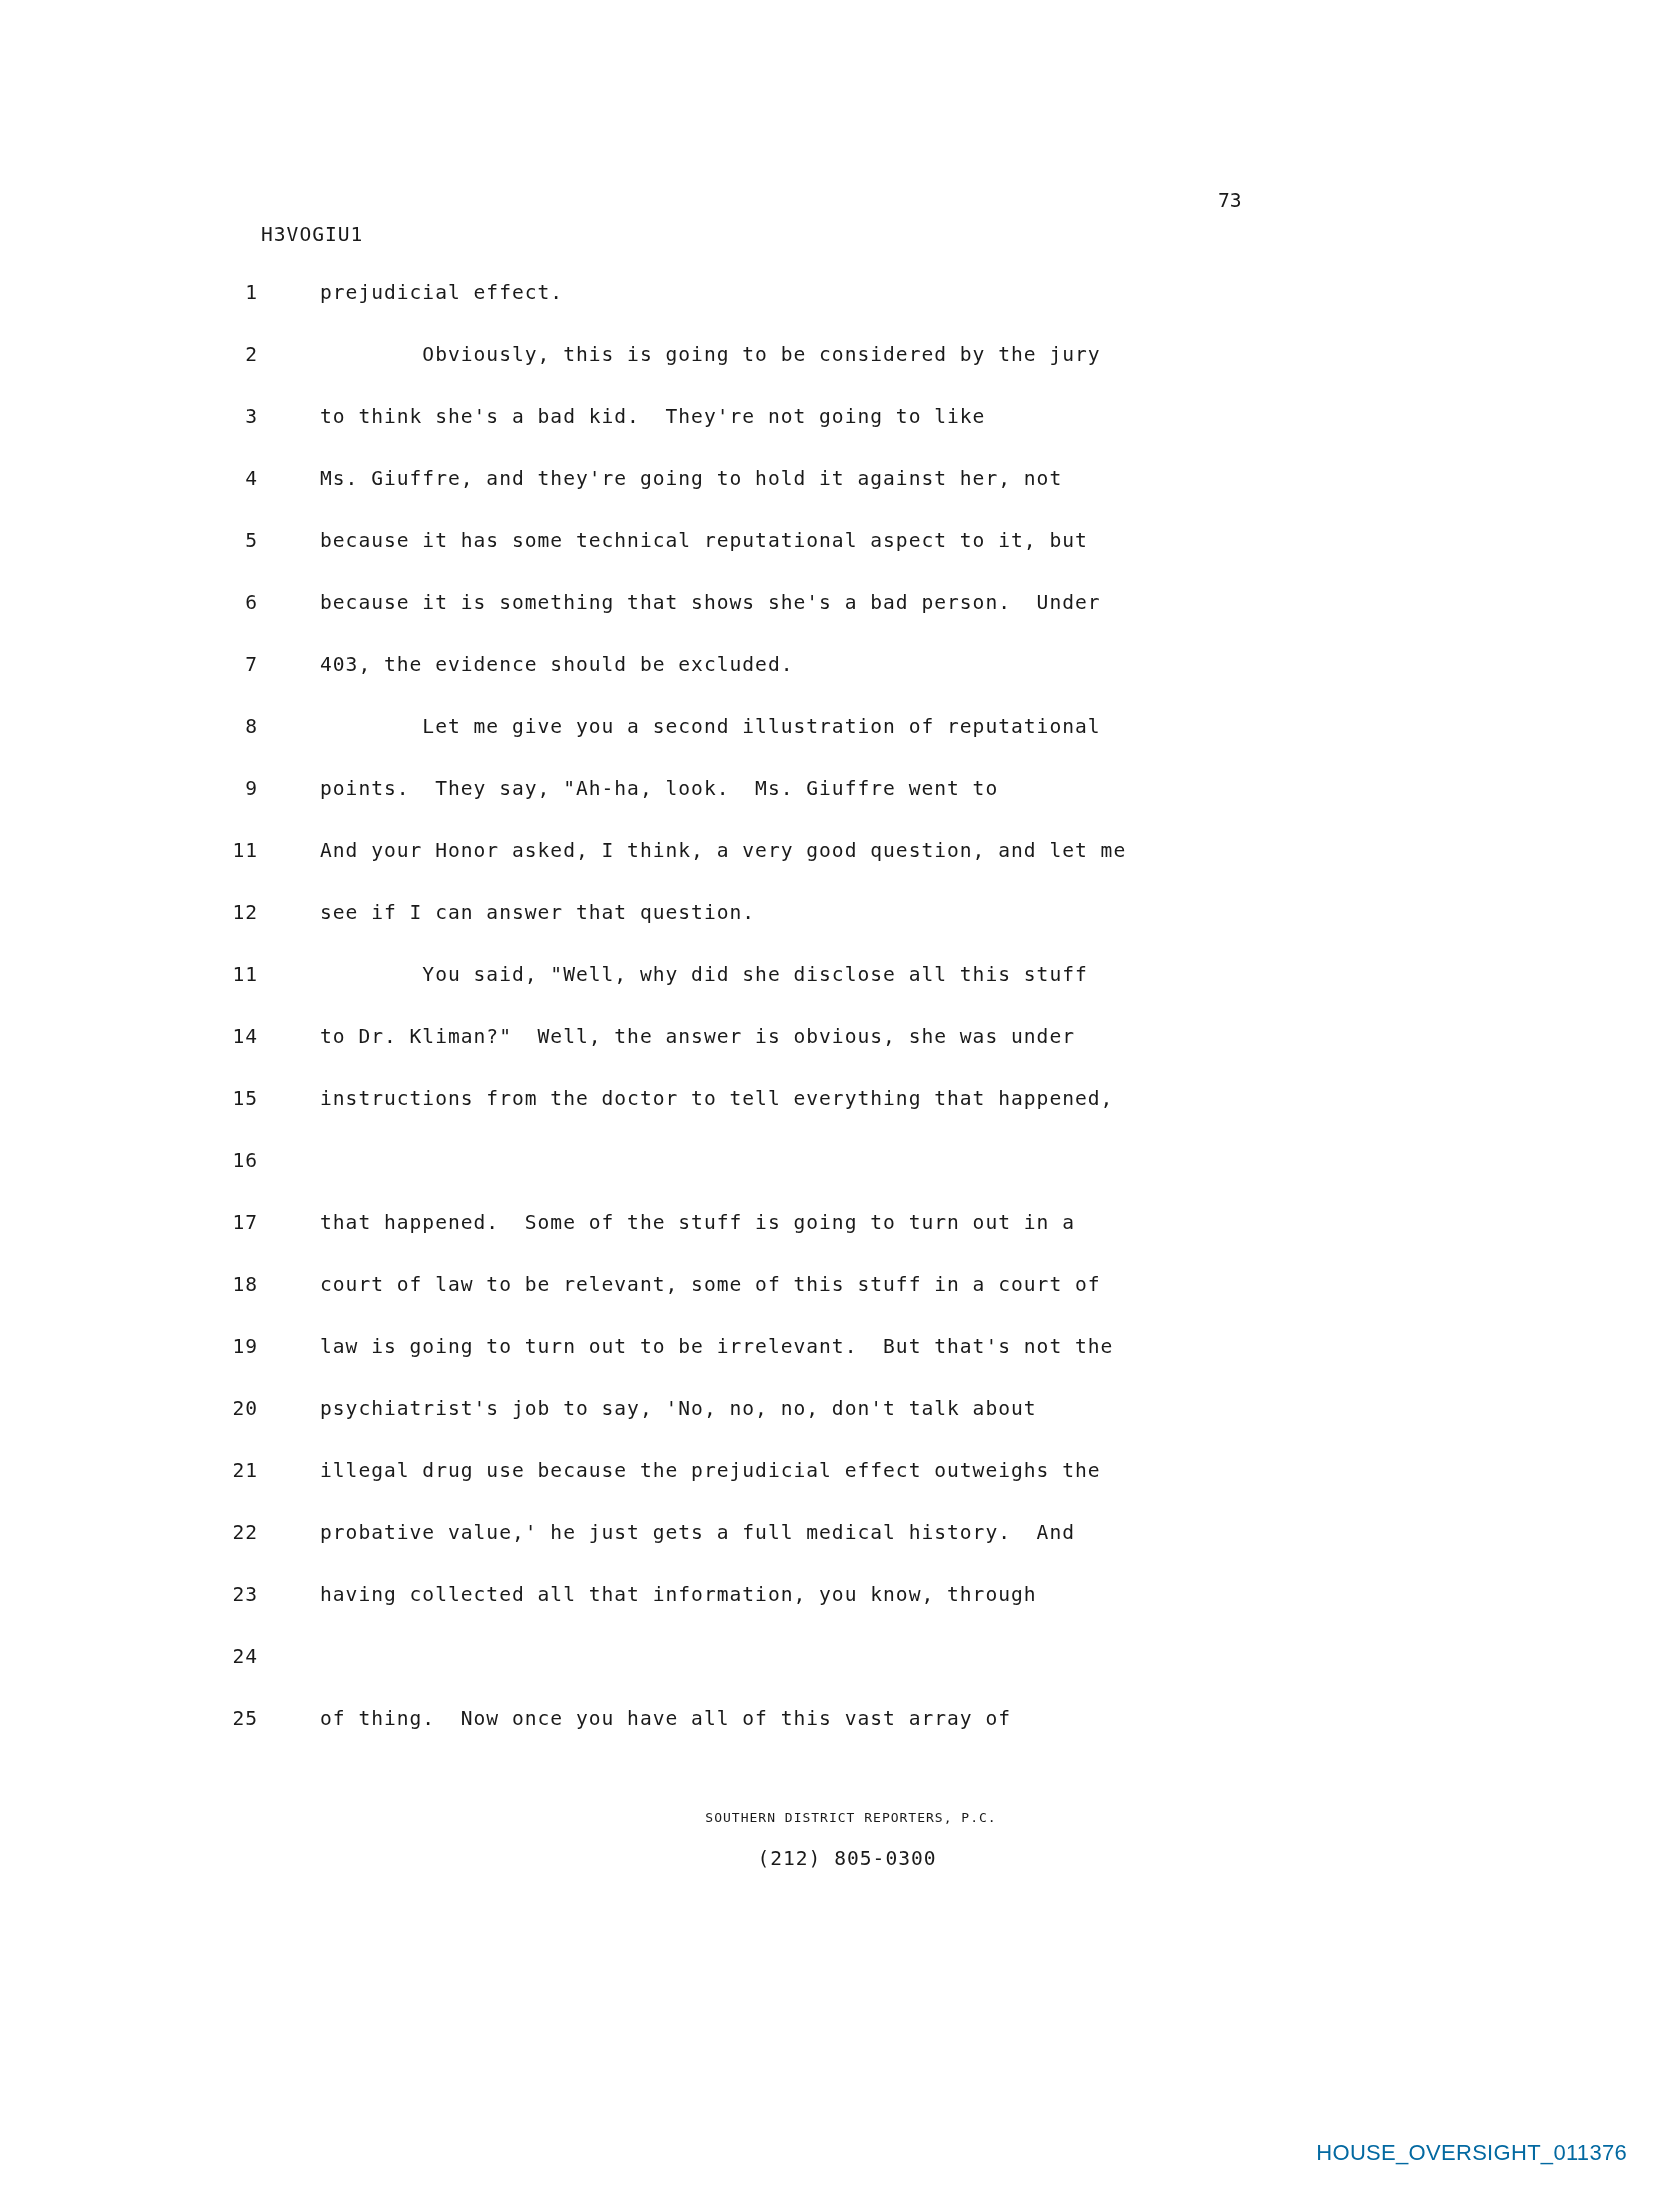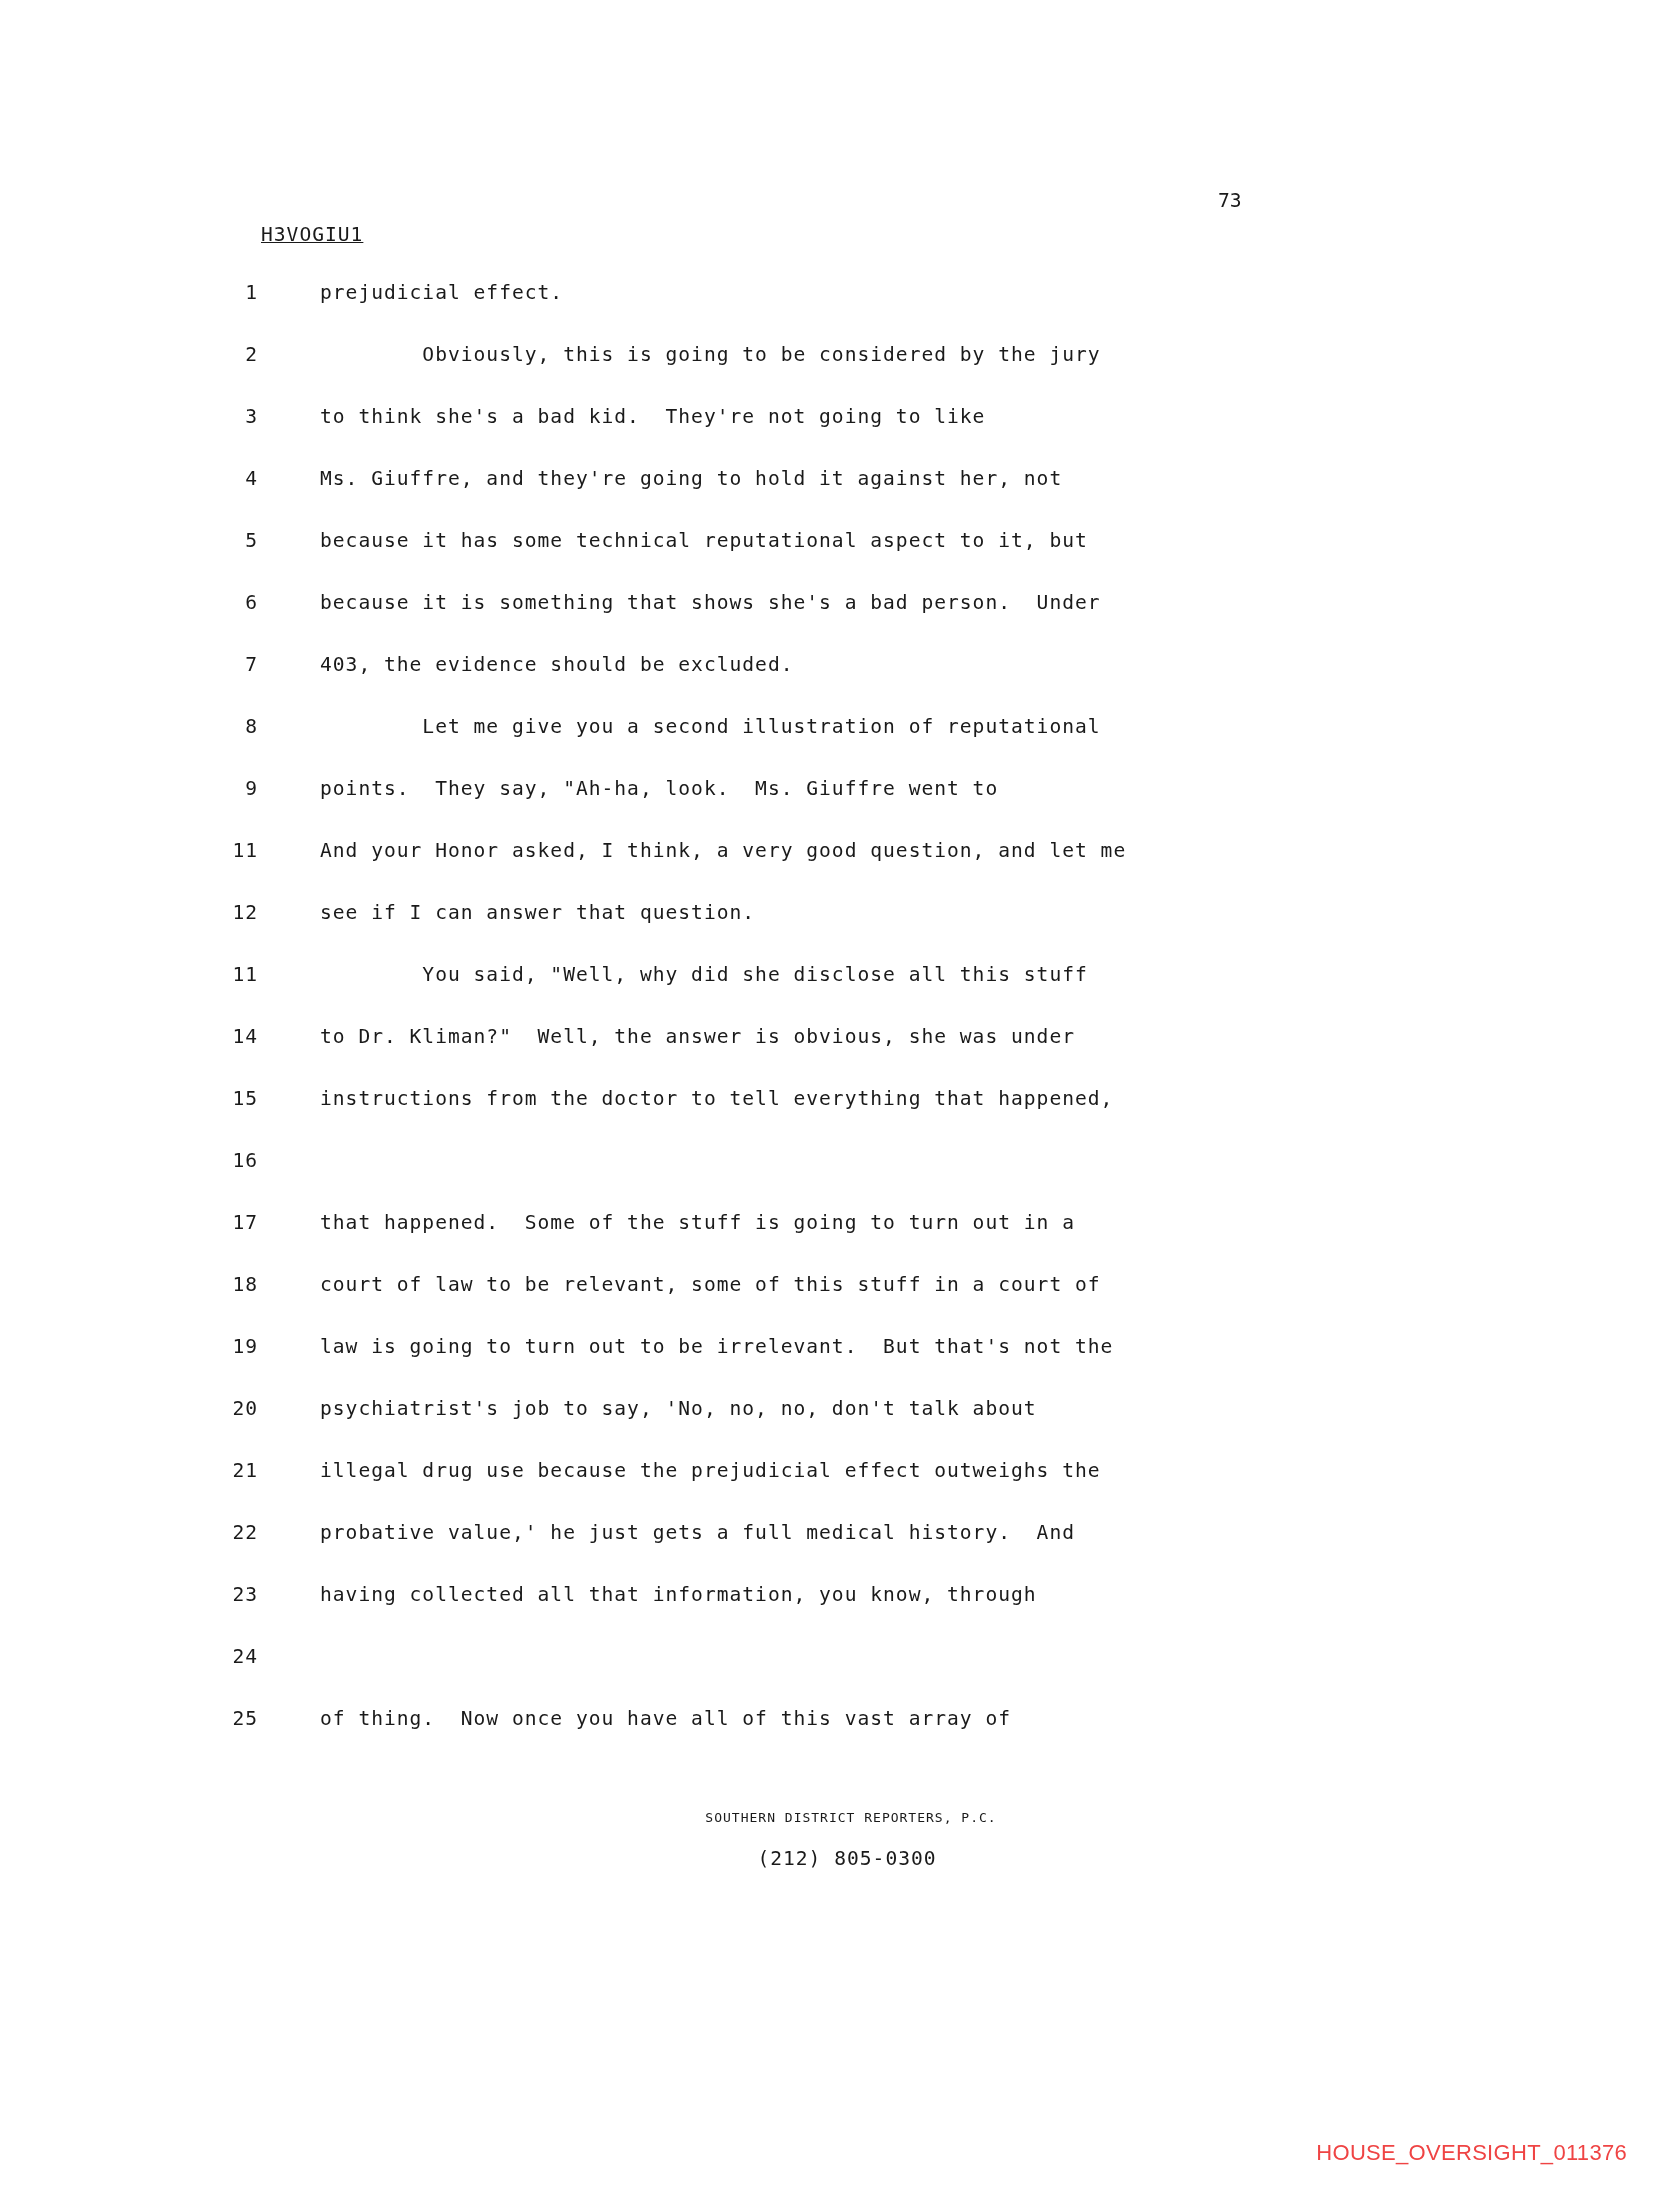--- a/index.html
+++ b/index.html
@@ -35,7 +35,6 @@
     left: 261px;
     font-size: 19.6px;
     letter-spacing: 1px;
-    text-decoration: underline;
   }
   .transcript {
     position: absolute;

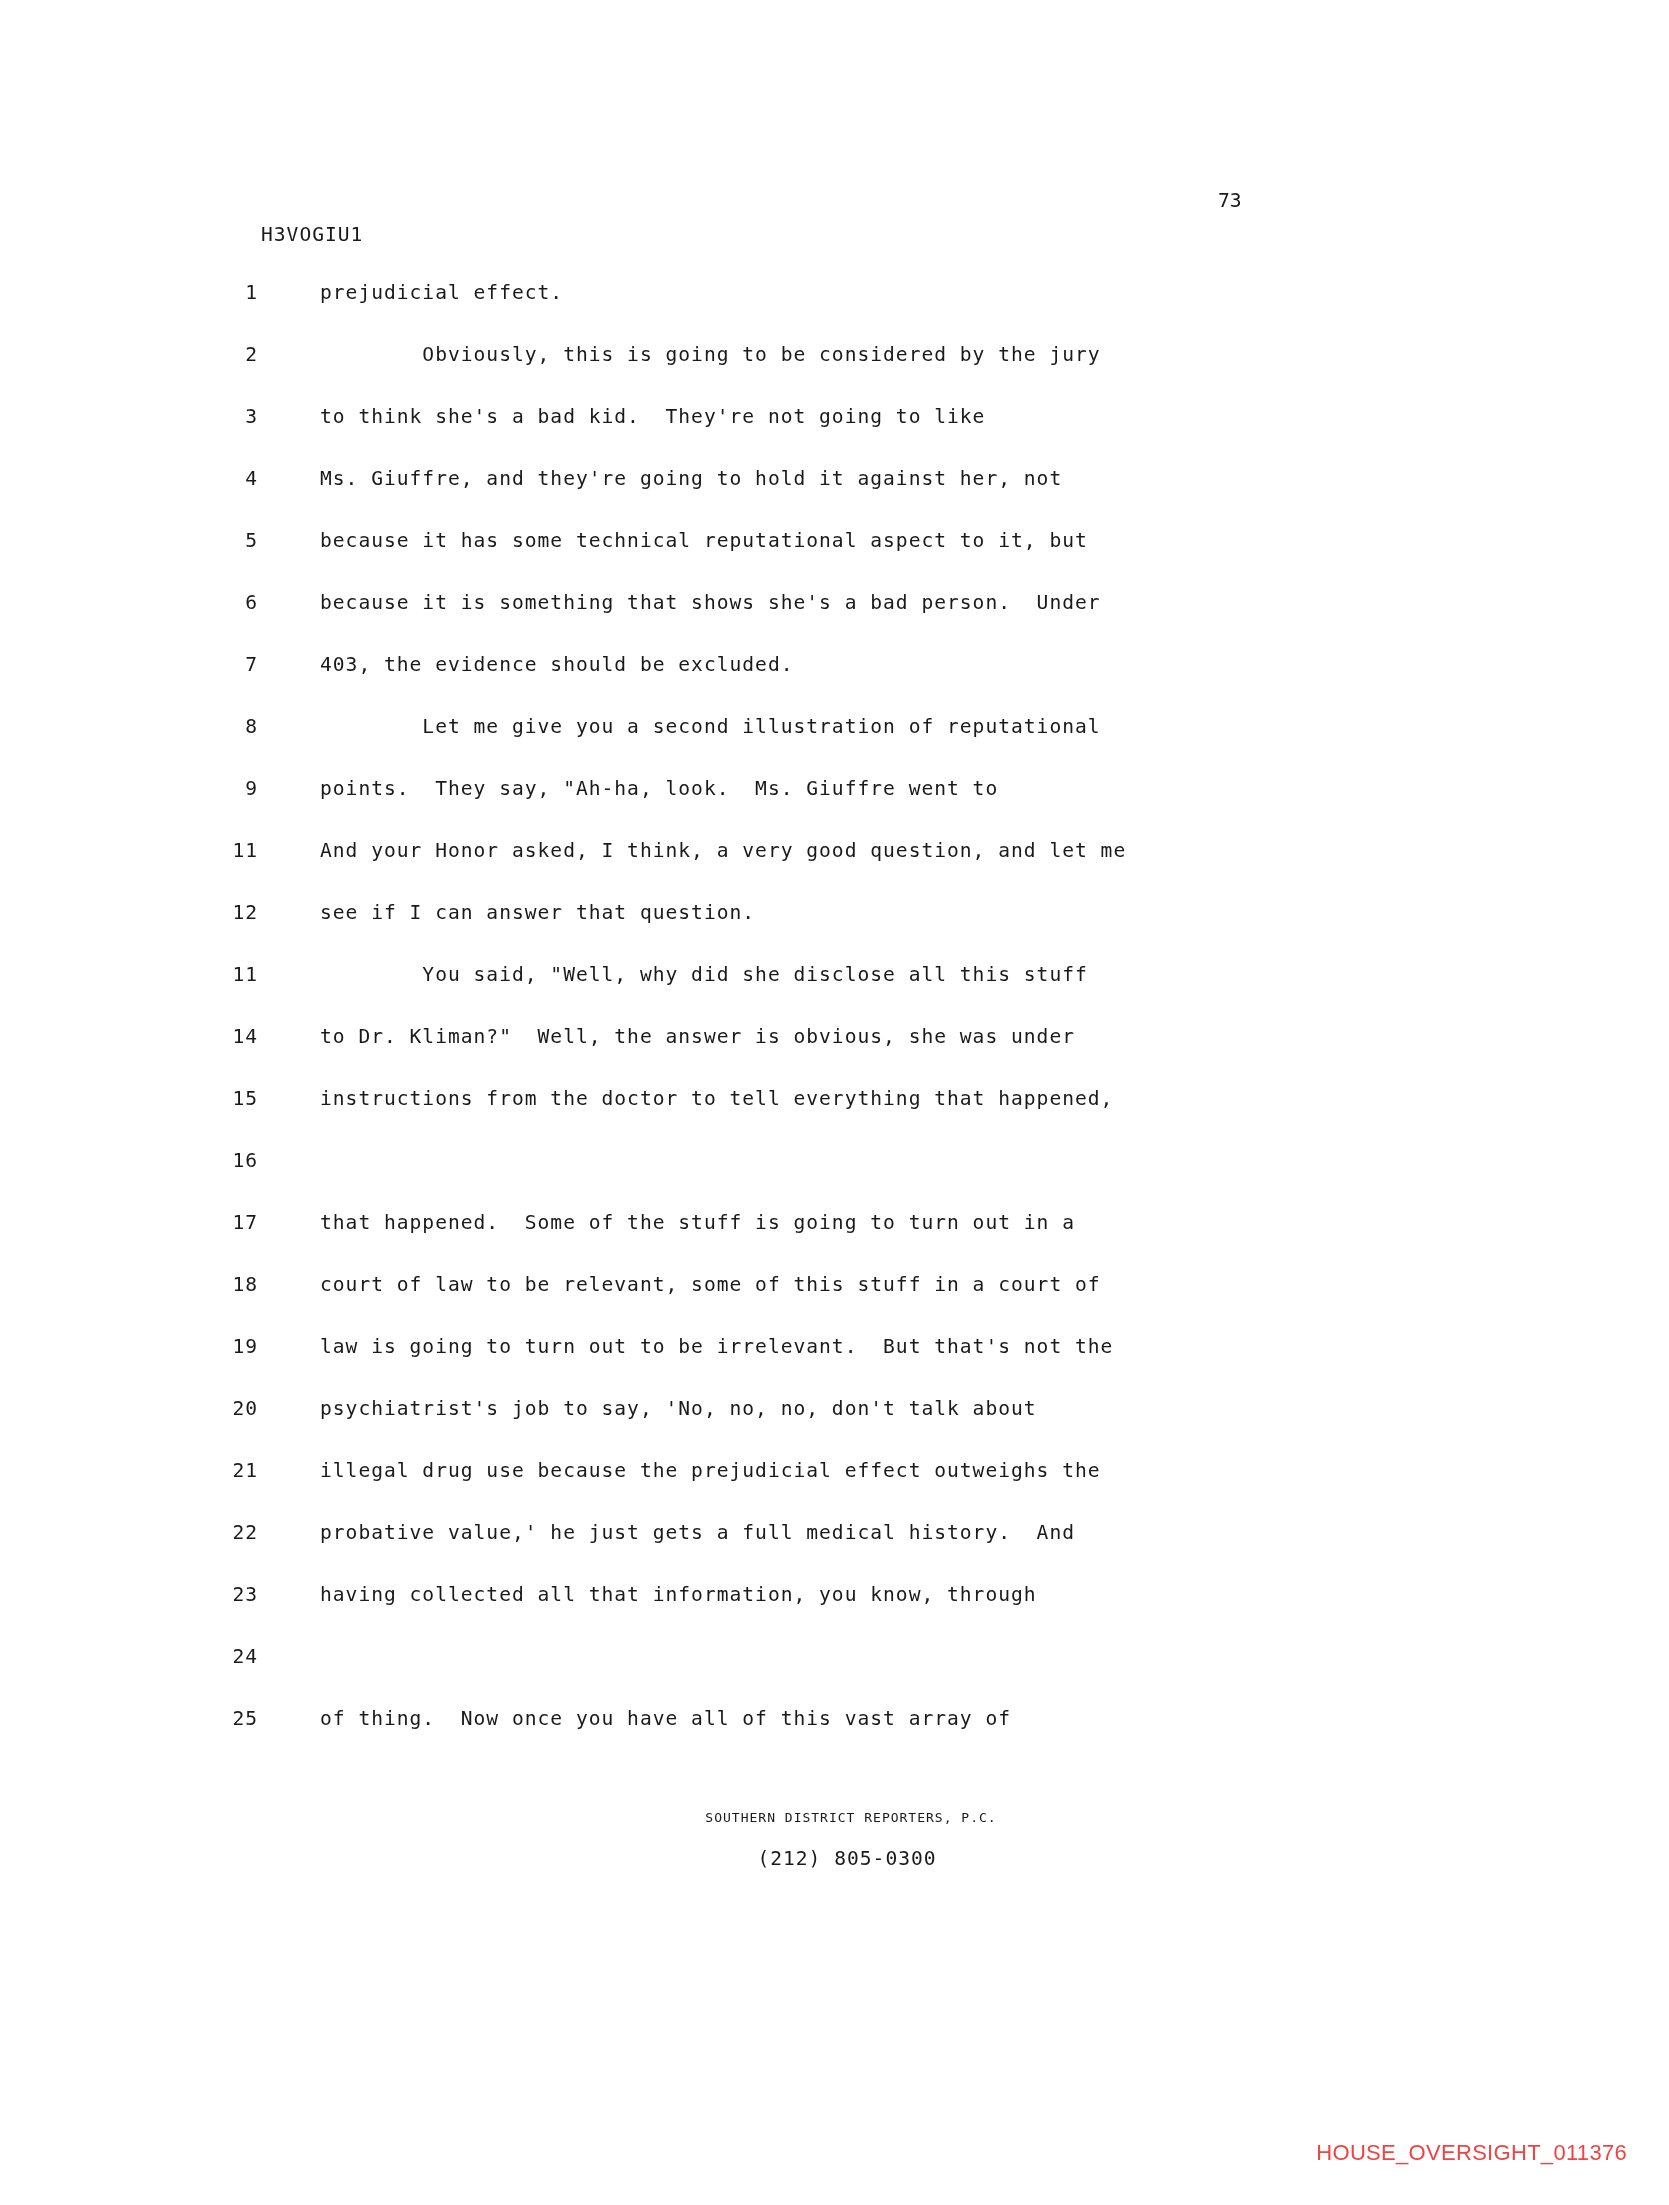--- a/index.html
+++ b/index.html
@@ -86,7 +86,7 @@
     font-family: "Liberation Sans", sans-serif;
     font-size: 22px;
     letter-spacing: 0.3px;
-    color: #ef4444;
+    color: #0369a1;
   }
 </style>
 </head>

